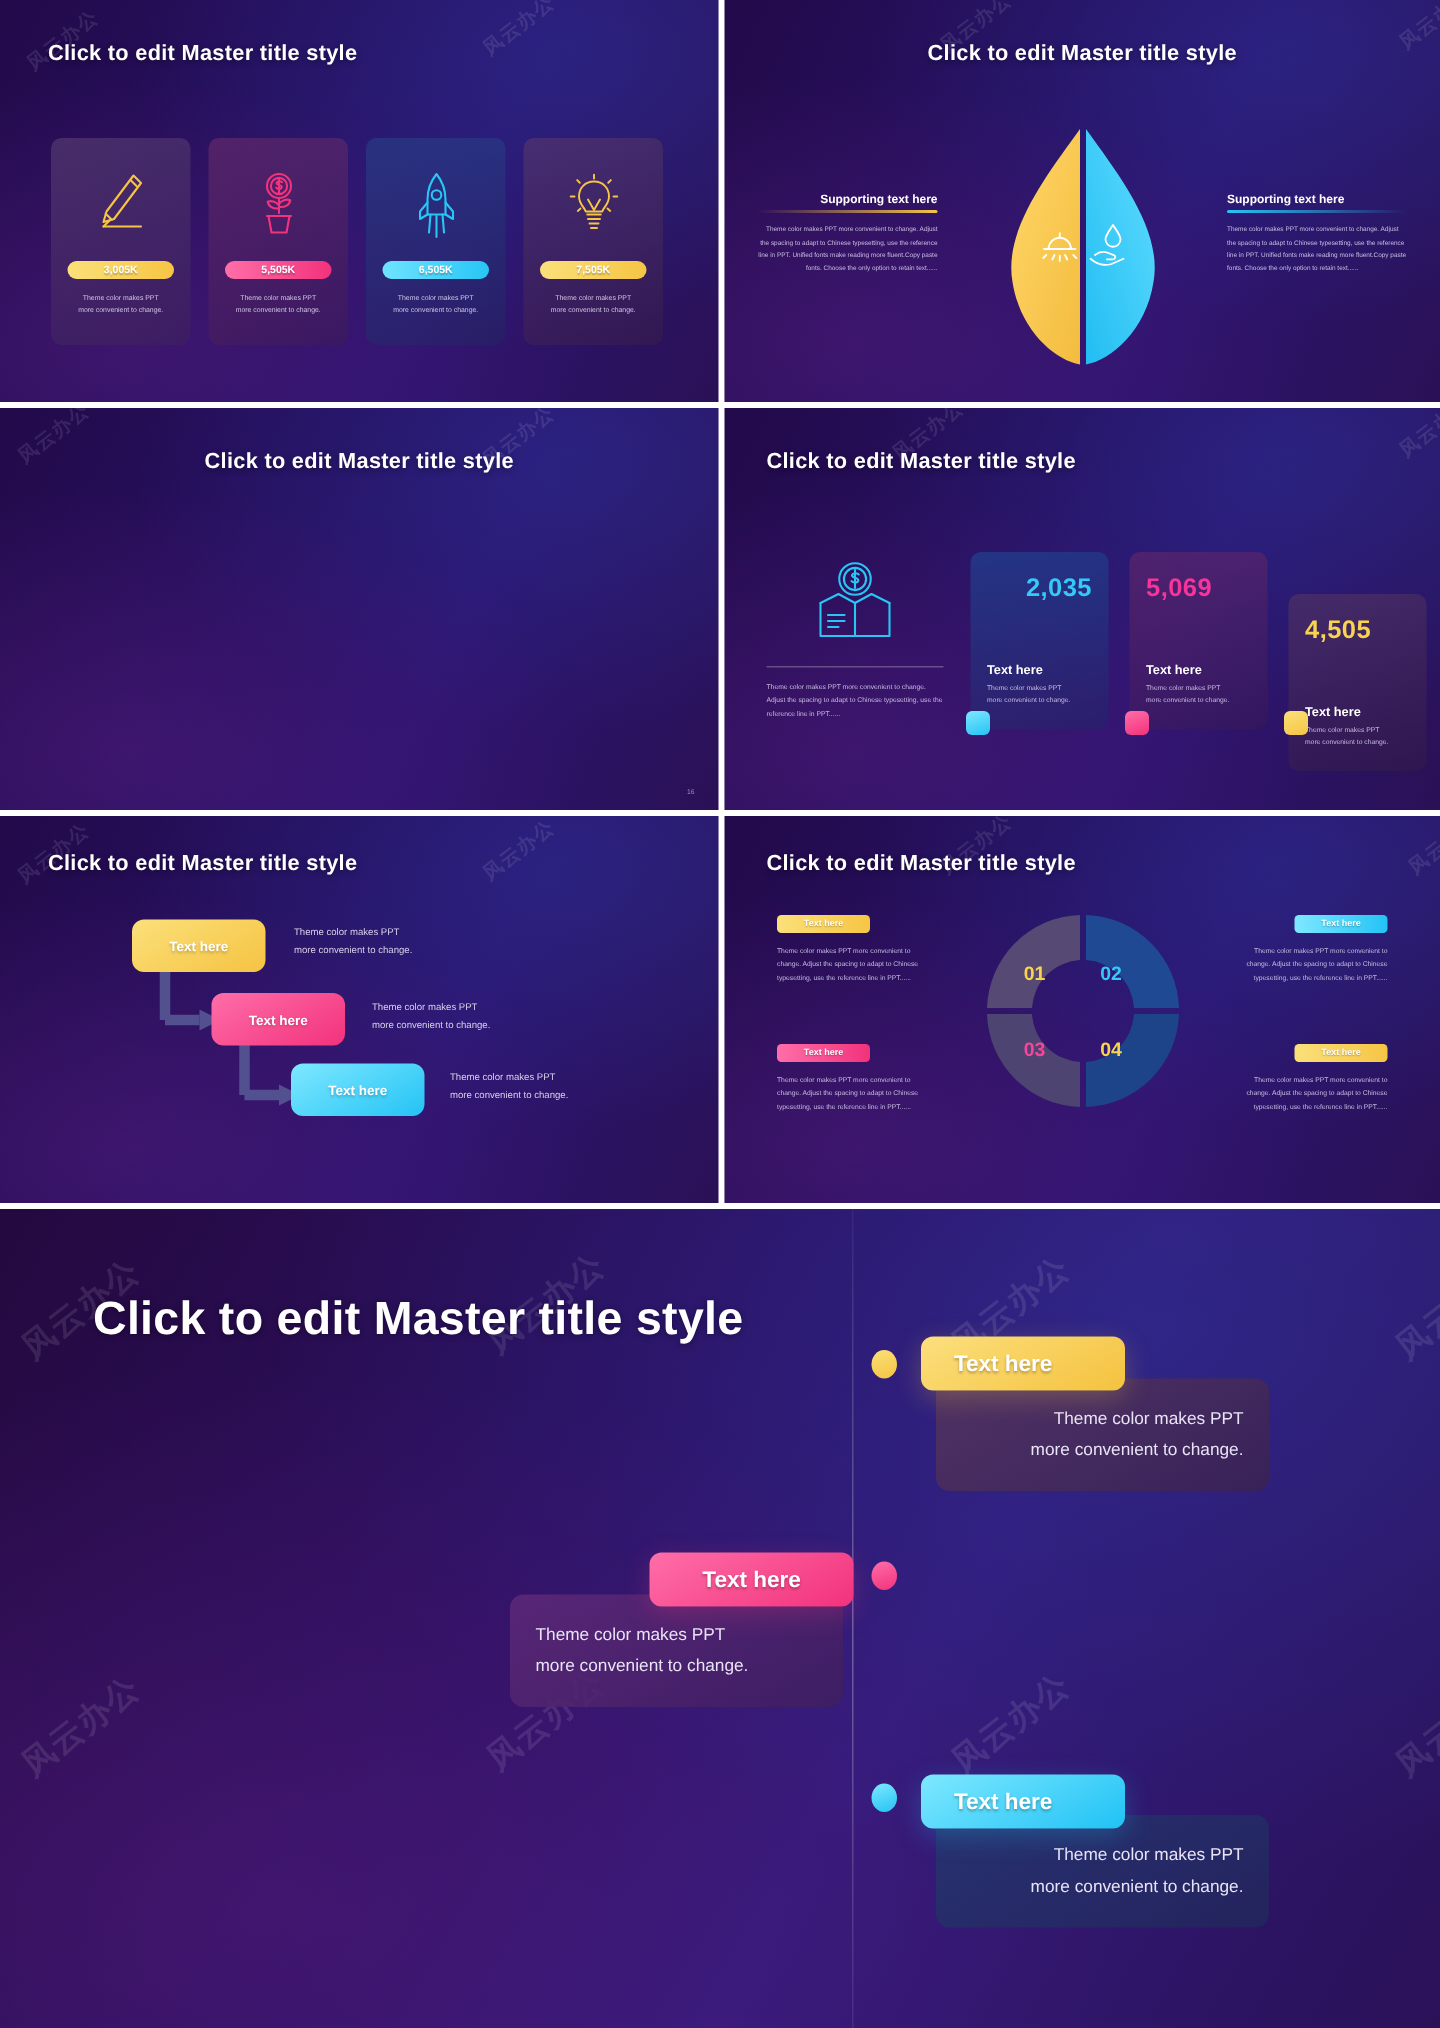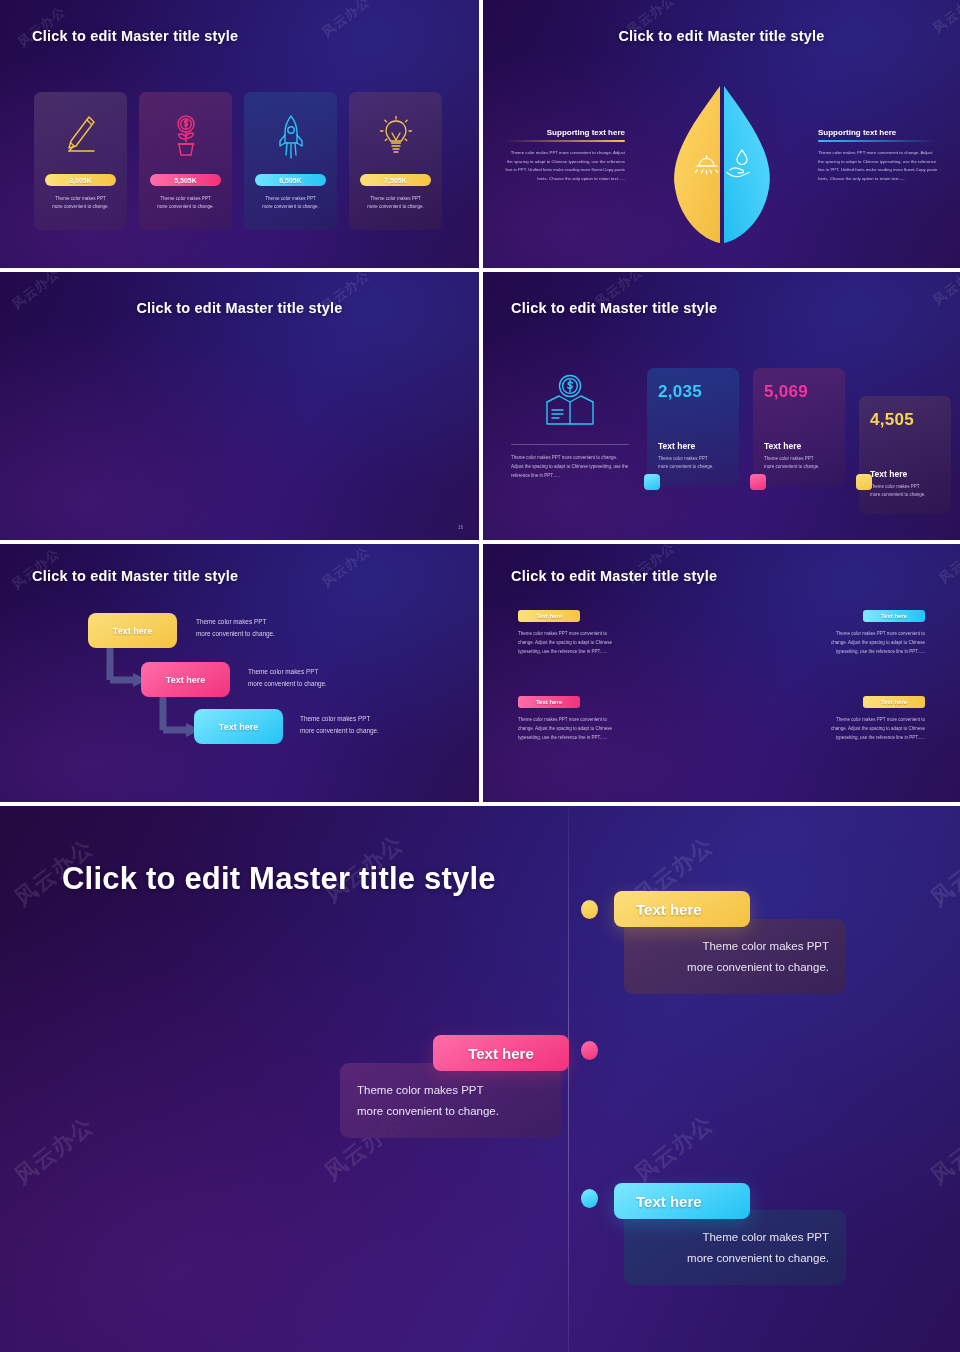--- a/index.html
+++ b/index.html
@@ -84,7 +84,7 @@
   .s4card.k2{background:linear-gradient(165deg,rgba(110,40,105,.55),rgba(55,26,78,.40));}
   .s4card.k3{background:linear-gradient(165deg,rgba(95,58,95,.50),rgba(52,30,66,.40));margin-top:28px;}
   .s4num{font-size:17px;font-weight:bold;letter-spacing:.3px;}
-  .s4num.n1{color:#35c9f8;} .s4num.n2{color:#f6349a;} .s4num.n3{color:#f8d44f;}
+  .s4num.n1{color:#35c9f8;text-align:right;} .s4num.n2{color:#f6349a;} .s4num.n3{color:#f8d44f;}
   .s4h{color:#fff;font-size:8.5px;font-weight:bold;position:absolute;left:11px;top:73px;}
   .s4p{color:#c3b9de;font-size:4.5px;line-height:1.8;position:absolute;left:11px;top:87px;width:74px;}
   .s4chip{position:absolute;width:16px;height:16px;border-radius:4px;z-index:5;}

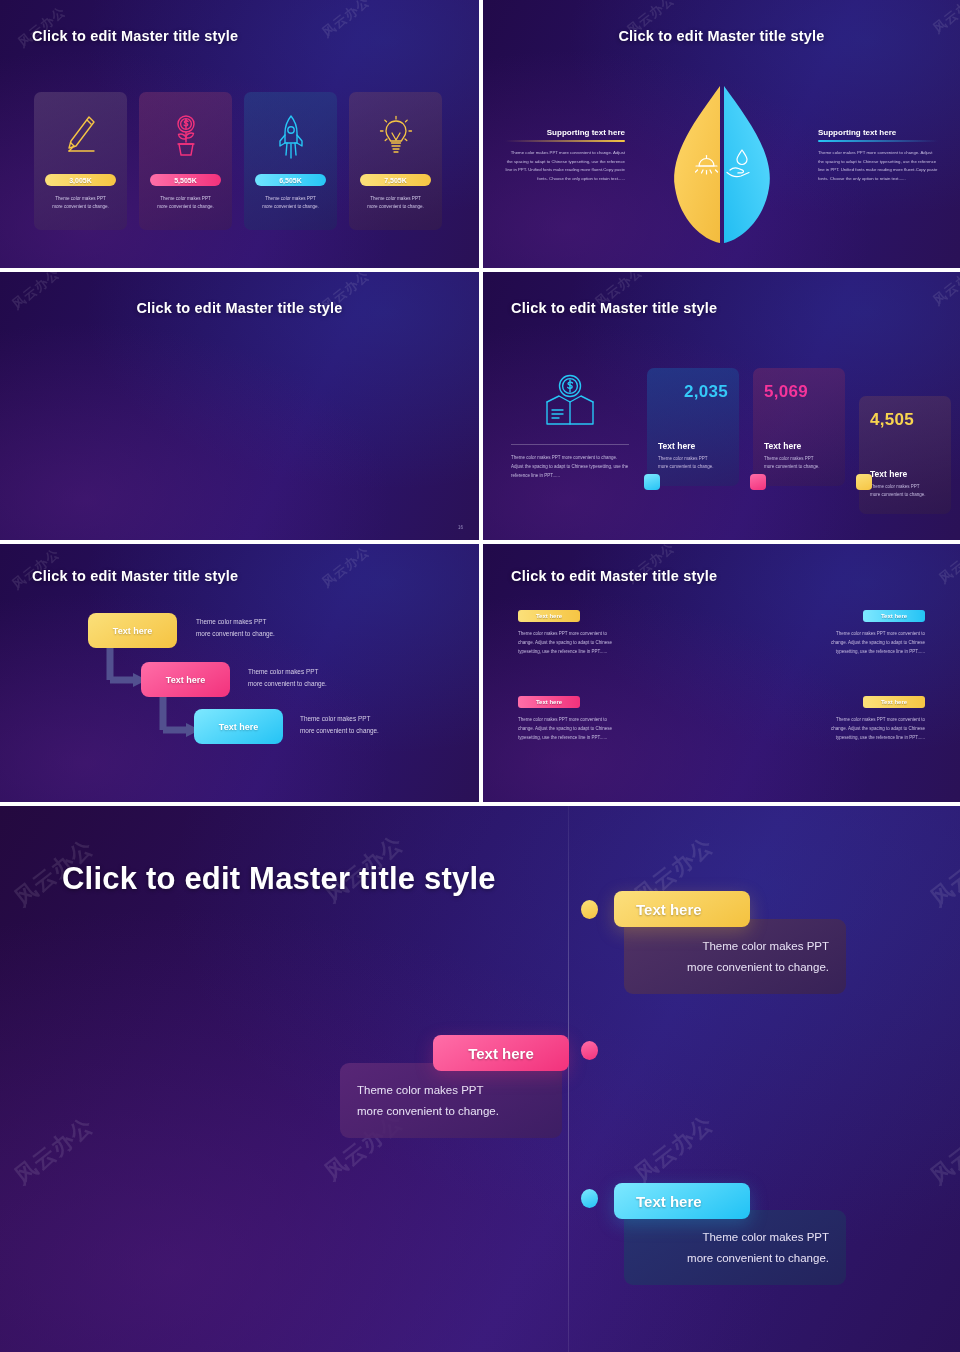--- a/index.html
+++ b/index.html
@@ -412,6 +412,20 @@
     <div class="tbtn y" style="right:35px;top:152px;">Text here</div>
     <div class="tpara" style="right:35px;top:171px;text-align:right;">Theme color makes PPT more convenient to change. Adjust the spacing to adapt to Chinese typesetting, use the reference line in PPT......</div>
 
+    <div class="ringwrap">
+      <svg width="136" height="136" viewBox="0 0 136 136">
+        <g stroke="none">
+          <path d="M66 4 A64 64 0 0 0 4 66 L34 66 A34 34 0 0 1 66 34 Z" fill="#564a75"></path>
+          <path d="M4 70 A64 64 0 0 0 66 132 L66 102 A34 34 0 0 1 34 70 Z" fill="#4e4472"></path>
+          <path d="M70 4 A64 64 0 0 1 132 66 L102 66 A34 34 0 0 0 70 34 Z" fill="#1f4a93"></path>
+          <path d="M132 70 A64 64 0 0 1 70 132 L70 102 A34 34 0 0 0 102 70 Z" fill="#1d4489"></path>
+        </g>
+      </svg>
+      <div class="qnum" style="left:29px;top:35px;color:#f8d44f;">01</div>
+      <div class="qnum" style="left:80px;top:35px;color:#35c9f8;">02</div>
+      <div class="qnum" style="left:29px;top:86px;color:#f6459a;">03</div>
+      <div class="qnum" style="left:80px;top:86px;color:#f8d44f;">04</div>
+    </div>
   </div>
 
   <div class="slide" id="s7">

